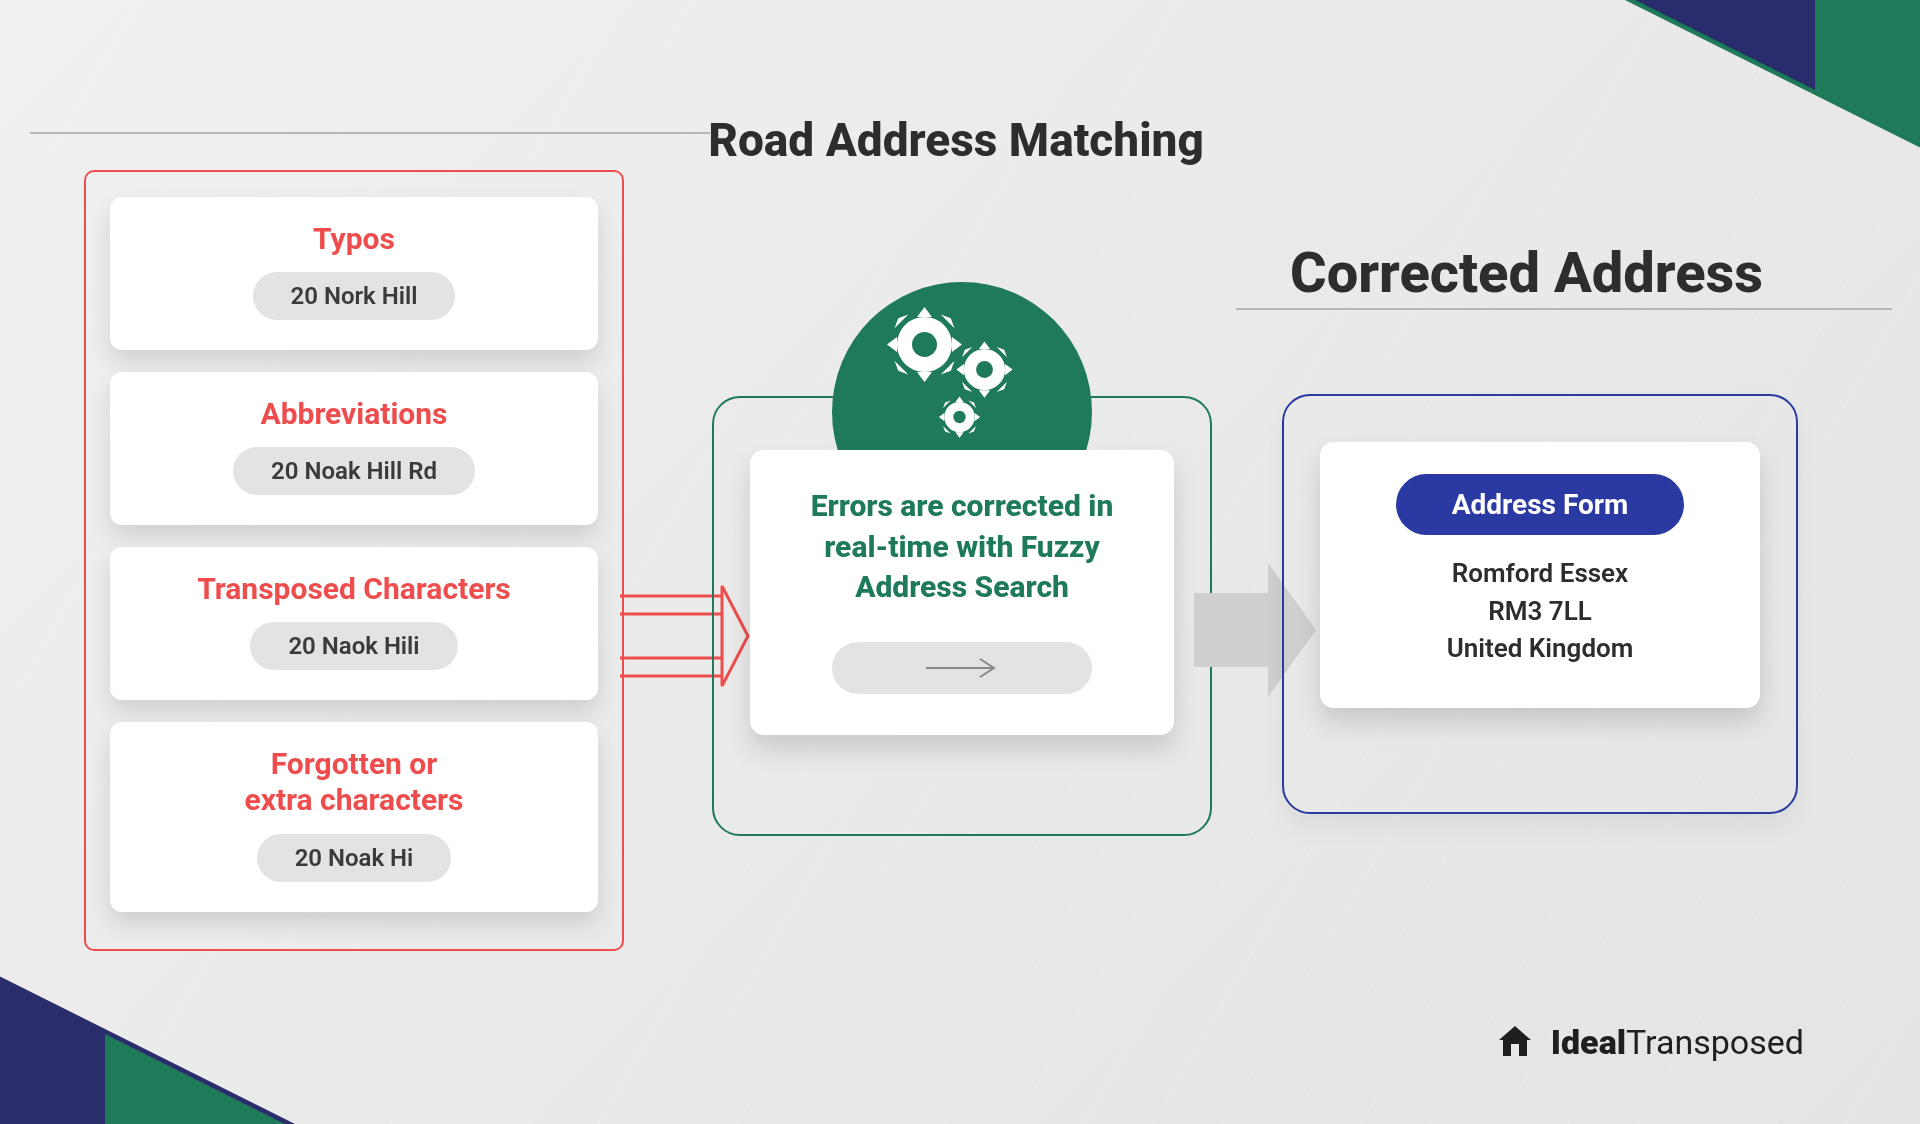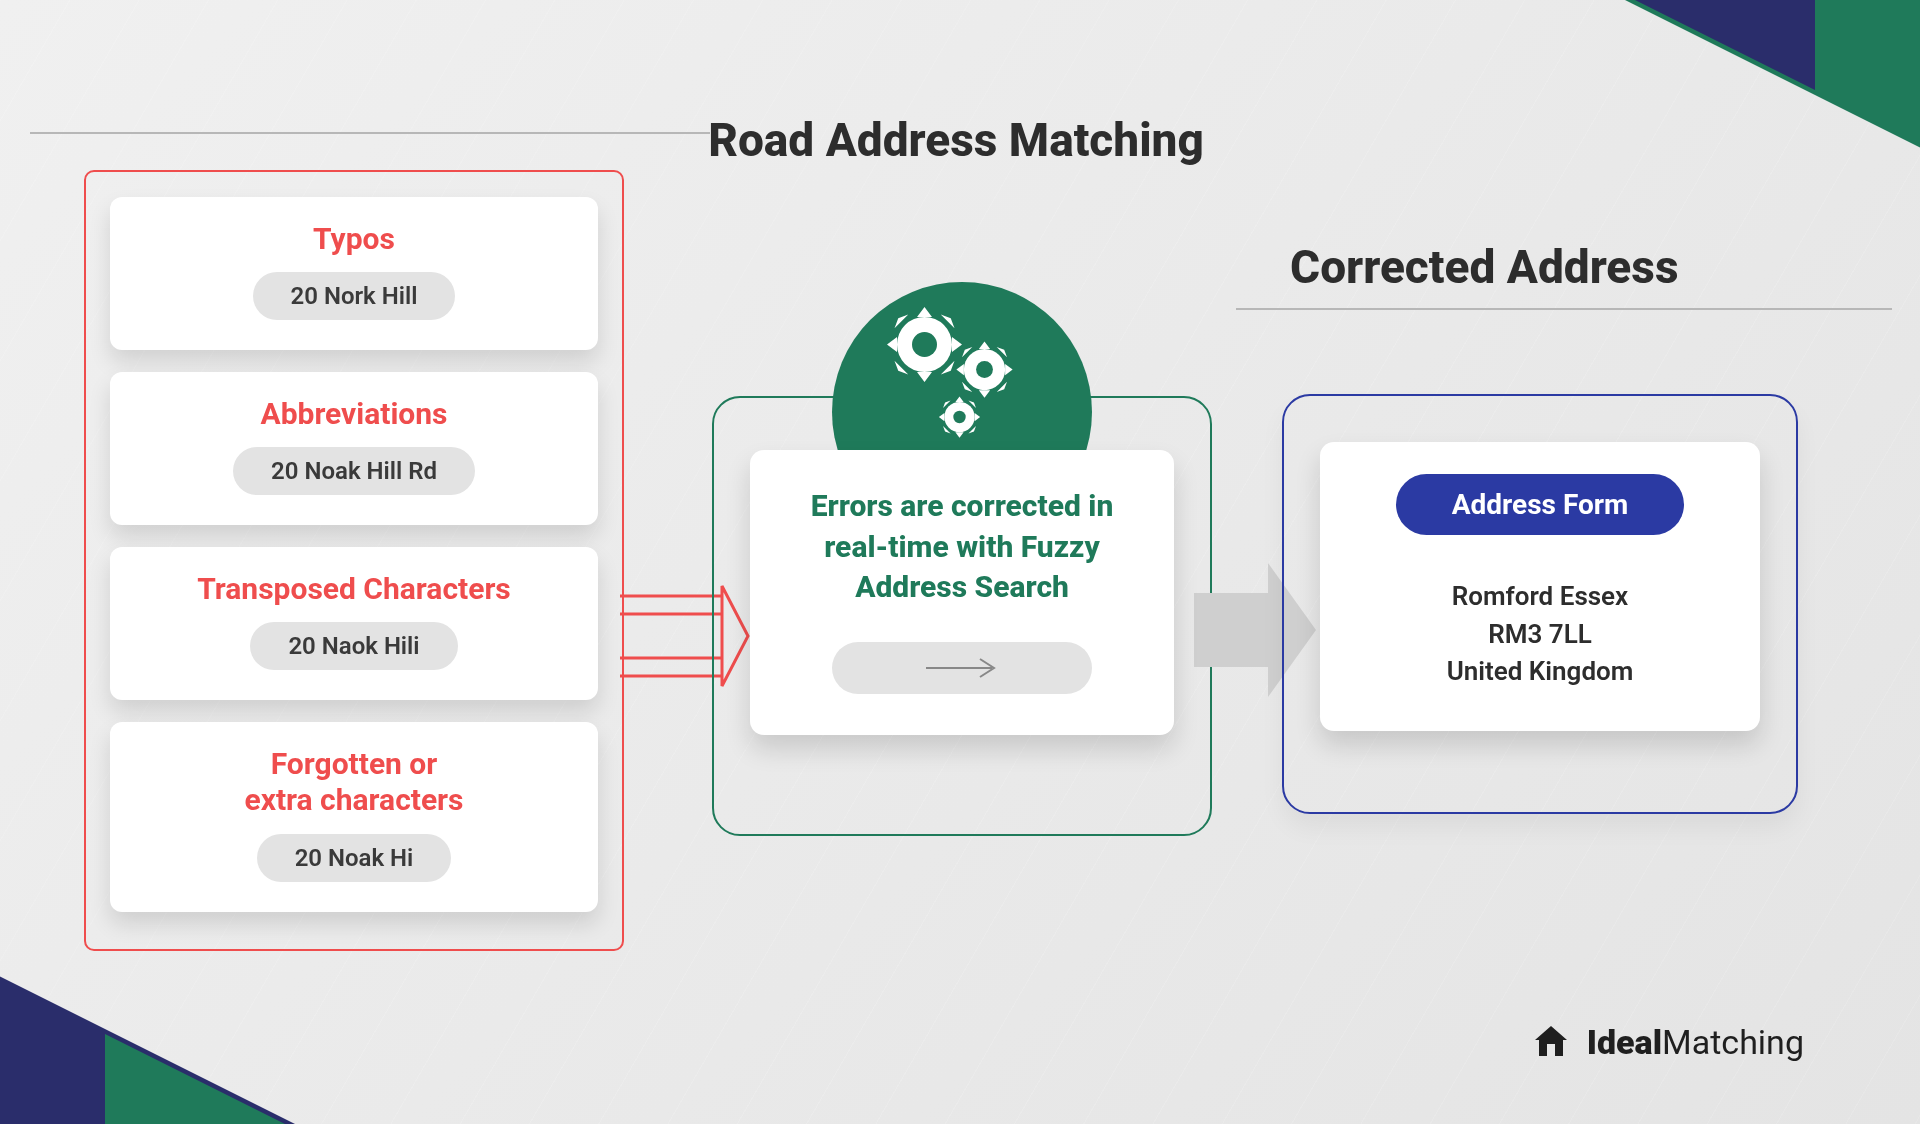--- a/index.html
+++ b/index.html
@@ -72,7 +72,7 @@
 }
 .heading.h1 { left: 247px; top: 64px; font-size: 48px; }
 .heading.h2 { left: 706px; top: 114px; font-size: 46px; text-align: center; width: 500px; line-height: 1.15;}
-.heading.h3 { left: 1290px; top: 240px; font-size: 46px; }
+.heading.h3 { left: 1290px; top: 240px; font-size: 56px; }
 
 .rule {
   position: absolute;

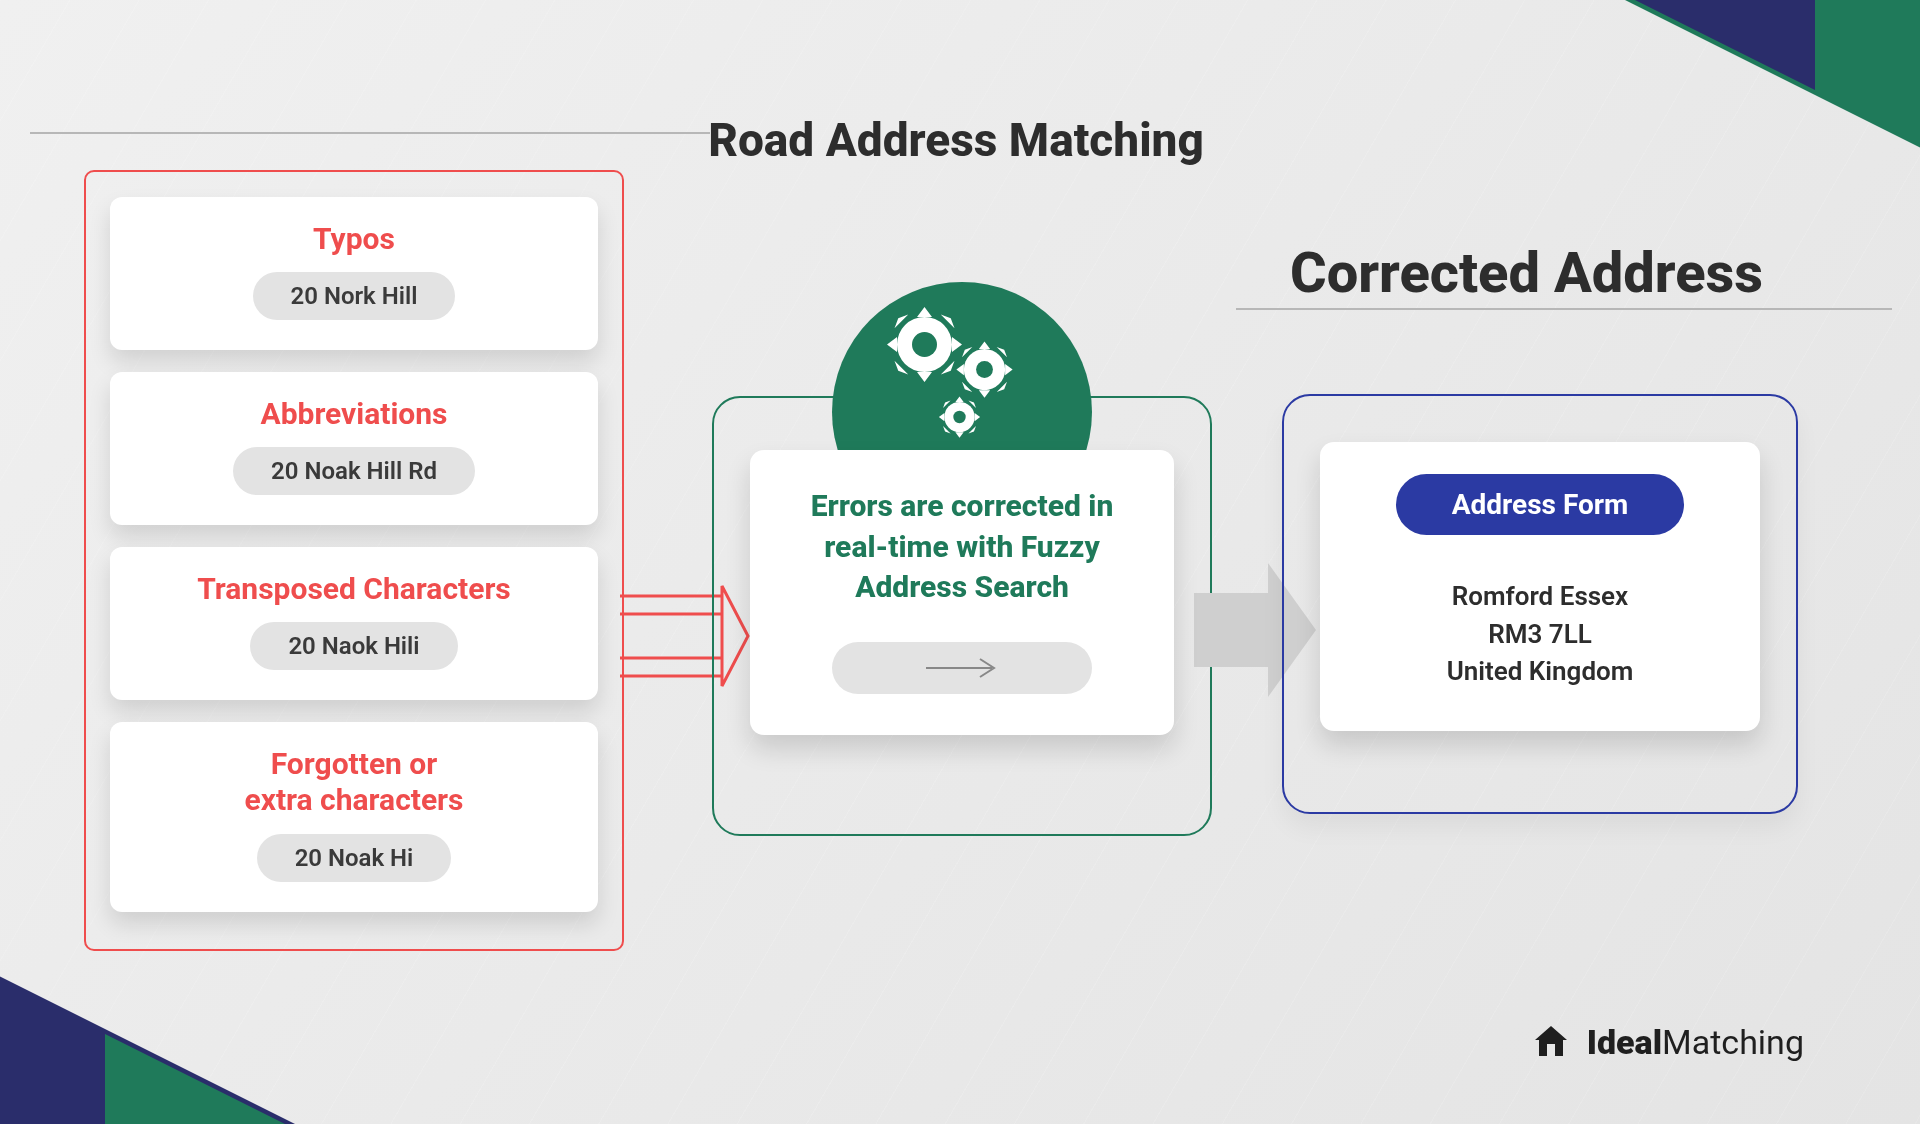--- a/index.html
+++ b/index.html
@@ -188,7 +188,7 @@
   font-size: 28px;
   padding: 14px 56px;
   border-radius: 999px;
-  margin-bottom: 43px;
+  margin-bottom: 20px;
 }
 .addr-line {
   color: #2d2d2d;

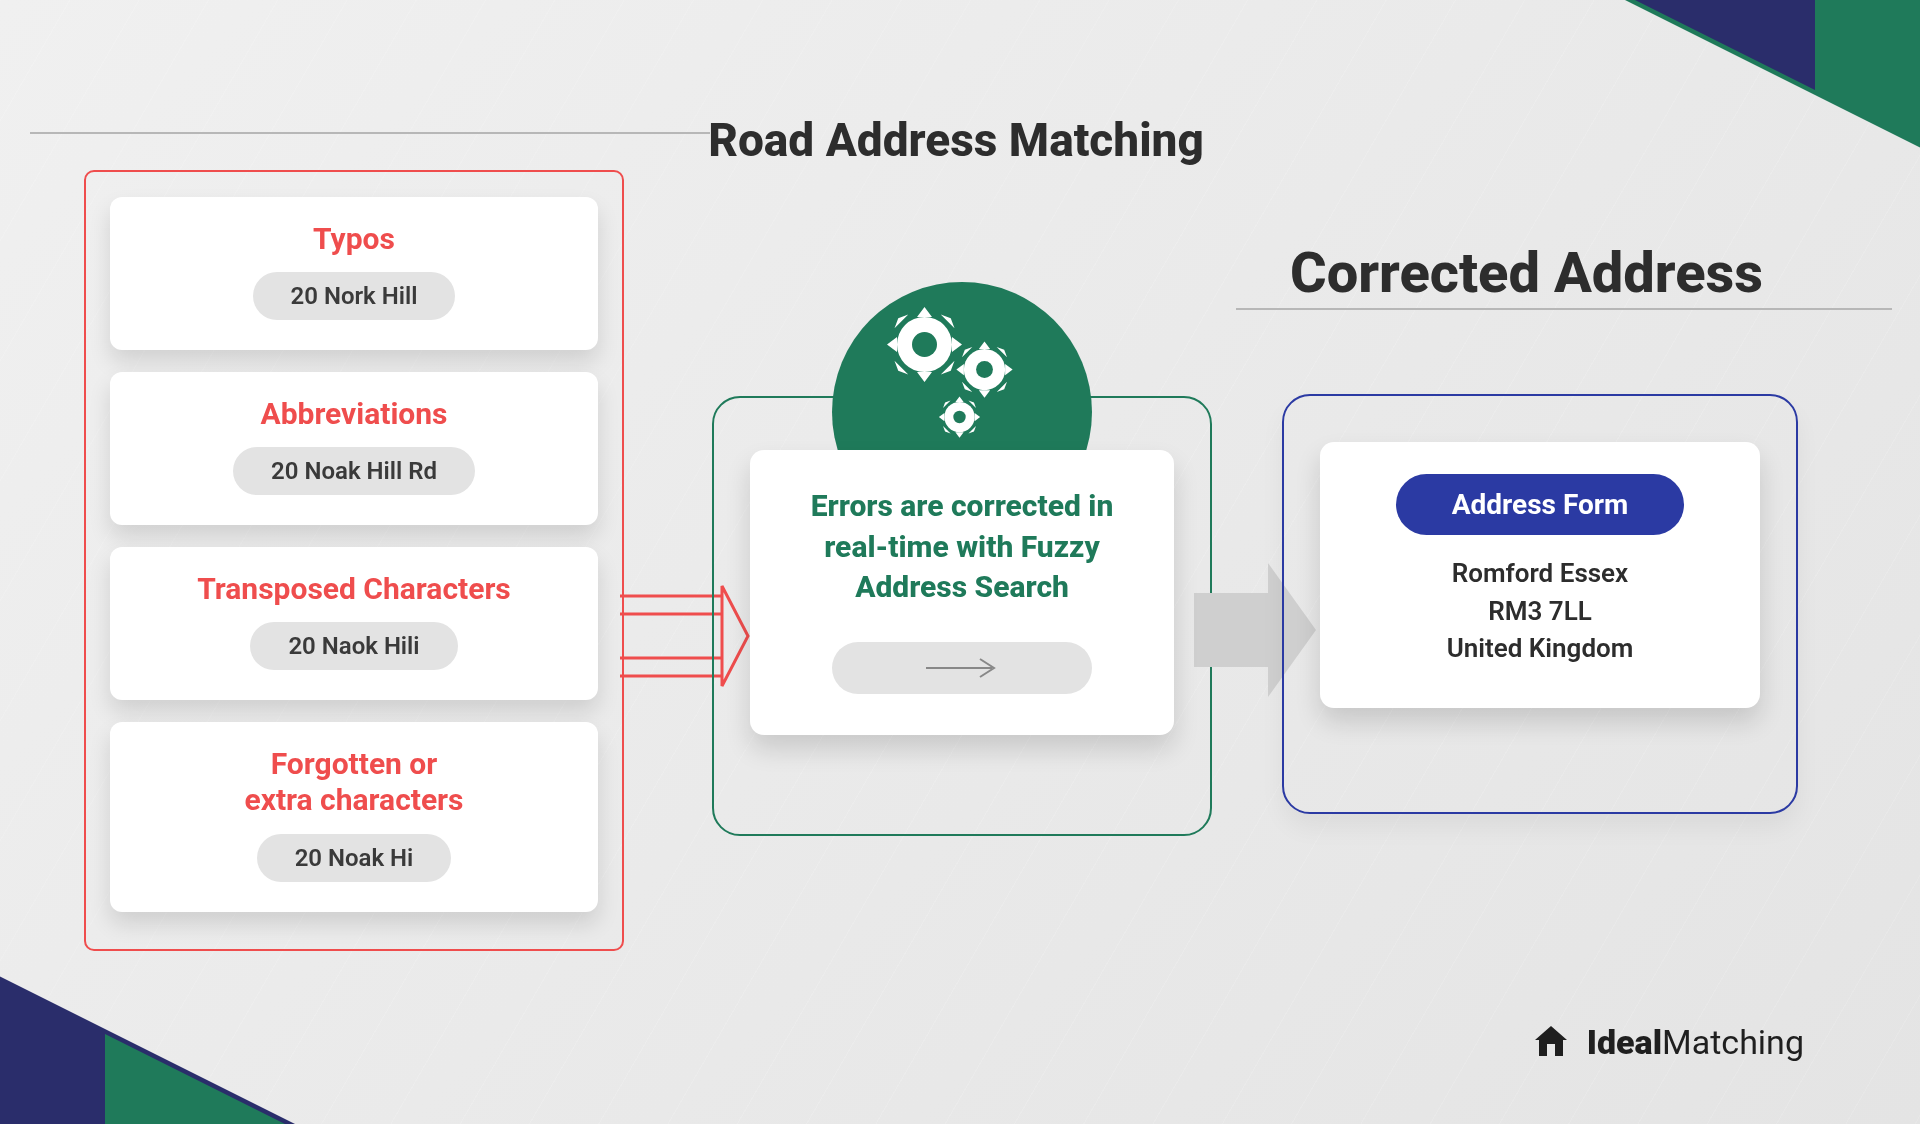--- a/index.html
+++ b/index.html
@@ -329,7 +329,7 @@
       </svg>
     </span>
     <span class="logo-text">
-      <span class="b">Ideal</span><span class="l">Matching</span>
+      <span class="b">Ideal</span><span class="l">Transposed</span>
     </span>
   </div>
 

